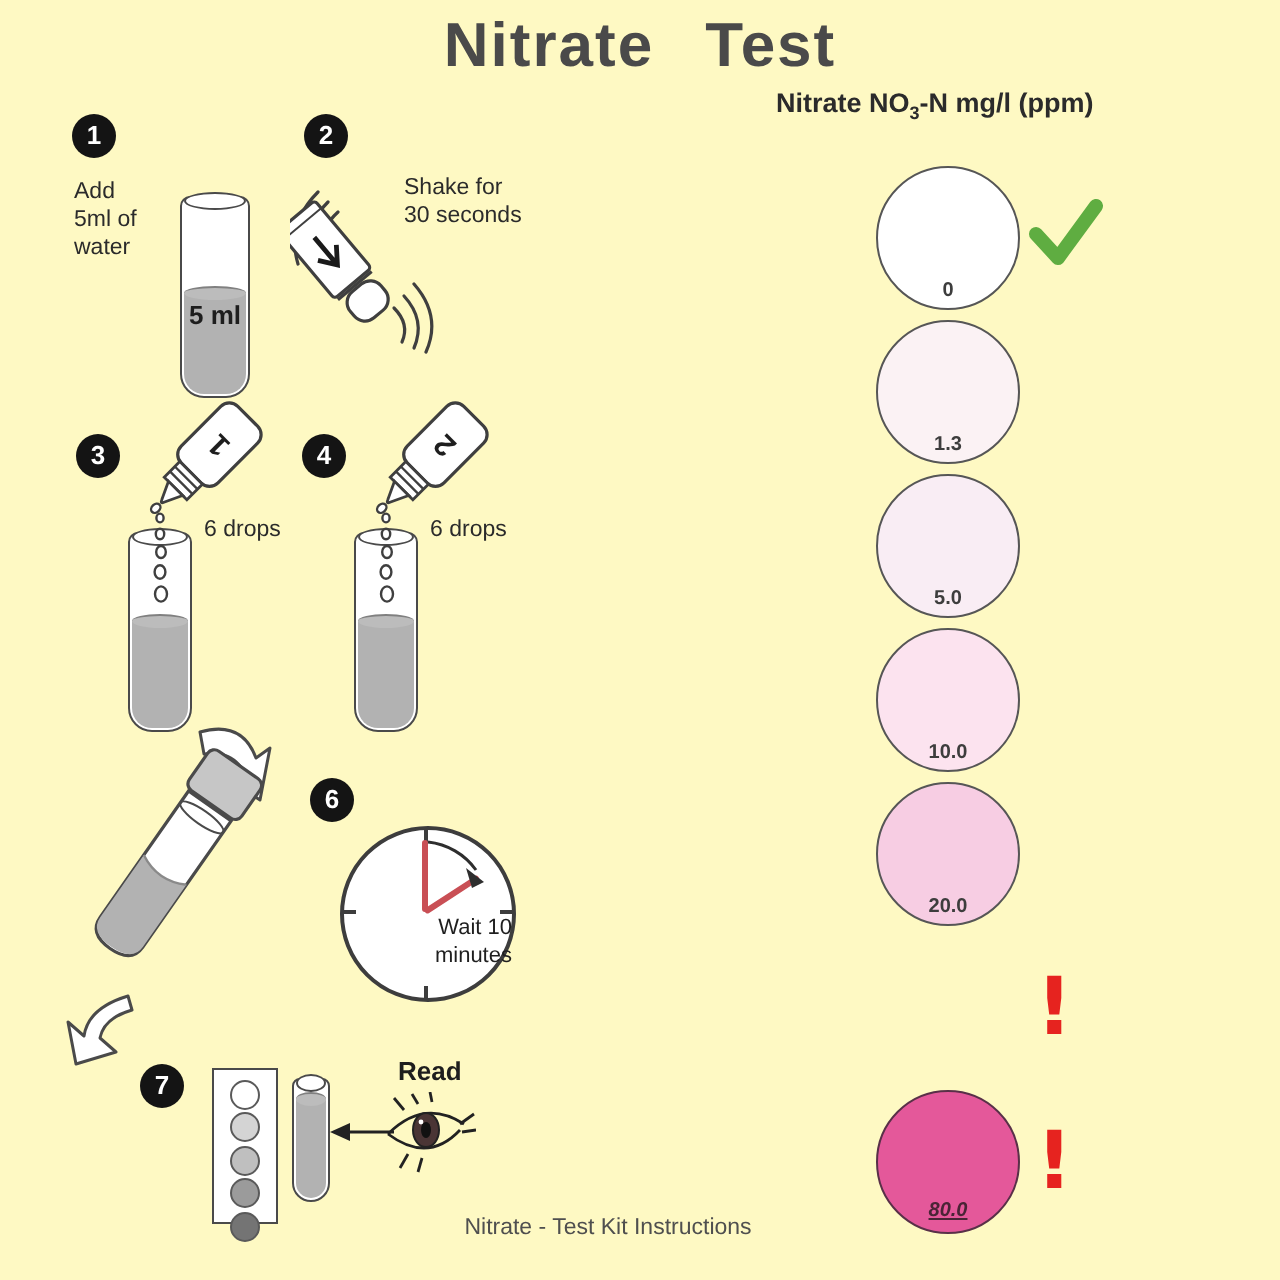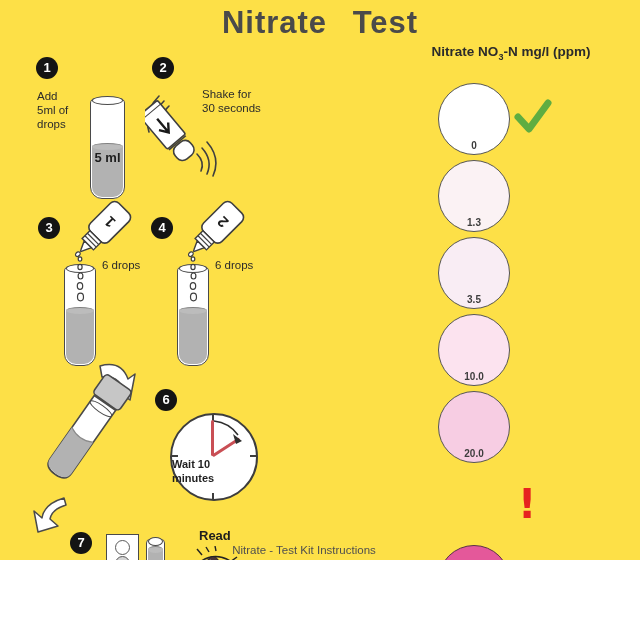--- a/index.html
+++ b/index.html
@@ -4,7 +4,7 @@
 <style>
   html,body { margin:0; padding:0; background:#fff; }
   #stage {
-    position:relative; width:640px; height:560px; background:#fde047;
+    position:relative; width:640px; height:640px; background:#fef9c3;
     font-family:"Liberation Sans", sans-serif; color:#2e2e2e; overflow:hidden;
   }
   .abs { position:absolute; }

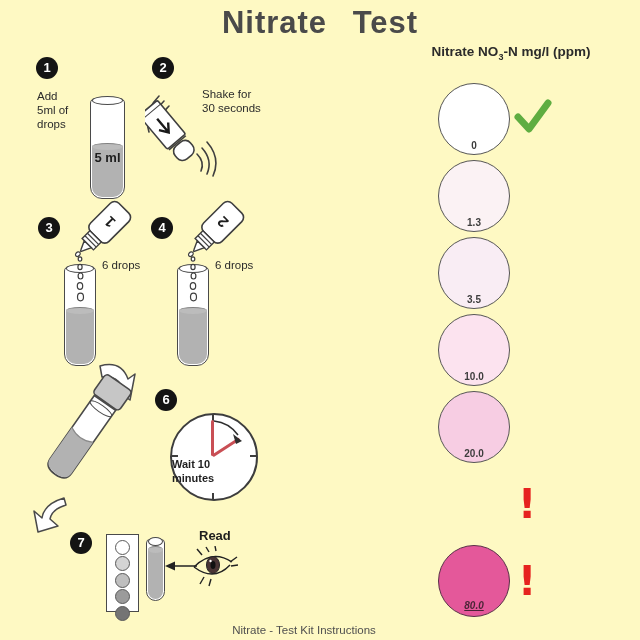--- a/index.html
+++ b/index.html
@@ -73,7 +73,7 @@
 
   
   #scale-header {
-    left:388px; width:246px; top:44px; text-align:center;
+    left:388px; width:246px; top:44px; 
     font-size:13.5px; font-weight:600; color:#2b2b2b;
   }
   #scale-header sub { font-size:9px; }

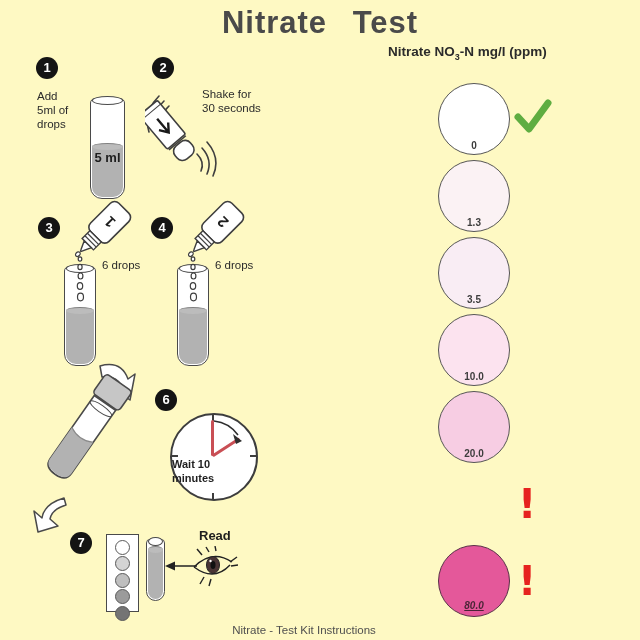--- a/index.html
+++ b/index.html
@@ -102,7 +102,7 @@
   <div class="abs steptext" style="left:37px; top:89px;">
     <div>Add</div>
     <div>5ml of</div>
-    <div>drops</div>
+    <div>water</div>
   </div>
   <div class="abs tube" style="left:90px; top:98px; width:33px; height:99px;">
     <div class="tube-liq" style="height:52%;">

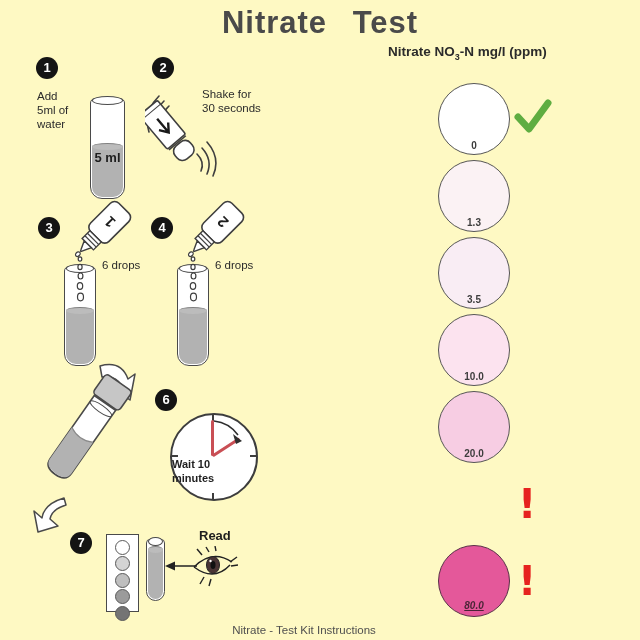--- a/index.html
+++ b/index.html
@@ -265,7 +265,7 @@
     <div class="level-label">1.3</div>
   </div>
   <div class="abs level" style="top: 237px; background: rgb(249, 237, 244);">
-    <div class="level-label">3.5</div>
+    <div class="level-label">5.0</div>
   </div>
   <div class="abs level" style="top: 314px; background: rgb(252, 227, 239);">
     <div class="level-label">10.0</div>

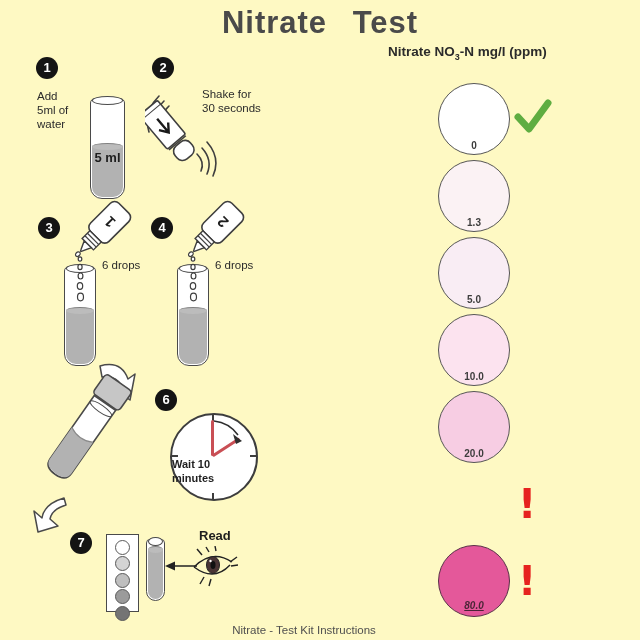--- a/index.html
+++ b/index.html
@@ -58,8 +58,8 @@
   }
   .tick { position:absolute; background:#3d3d3d; }
   .hand { position:absolute; background:#c94f55; width:3px; transform-origin:50% 100%; border-radius:2px; }
-  #clock-text { position:absolute; left:0; right:0; top:42px; text-align:left;
-    font-size:11px; font-weight:700; color:#1f1f1f; line-height:14px; }
+  #clock-text { position:absolute; left:0; right:0; top:42px; text-align:right;
+    font-size:11px; font-weight:400; color:#1f1f1f; line-height:14px; }
 
   
   #color-card {

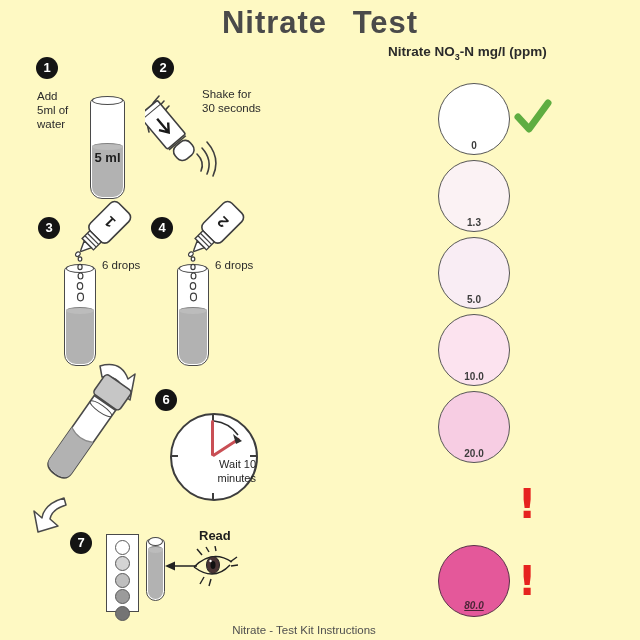--- a/index.html
+++ b/index.html
@@ -16,7 +16,7 @@
     letter-spacing:1px; word-spacing:16px;
   }
   #footer {
-    left:0; width:608px; bottom:4px; text-align:center;
+    left:0; width:608px; bottom:20px; text-align:center;
     font-size:11.5px; color:#4f4f4f;
   }
 

